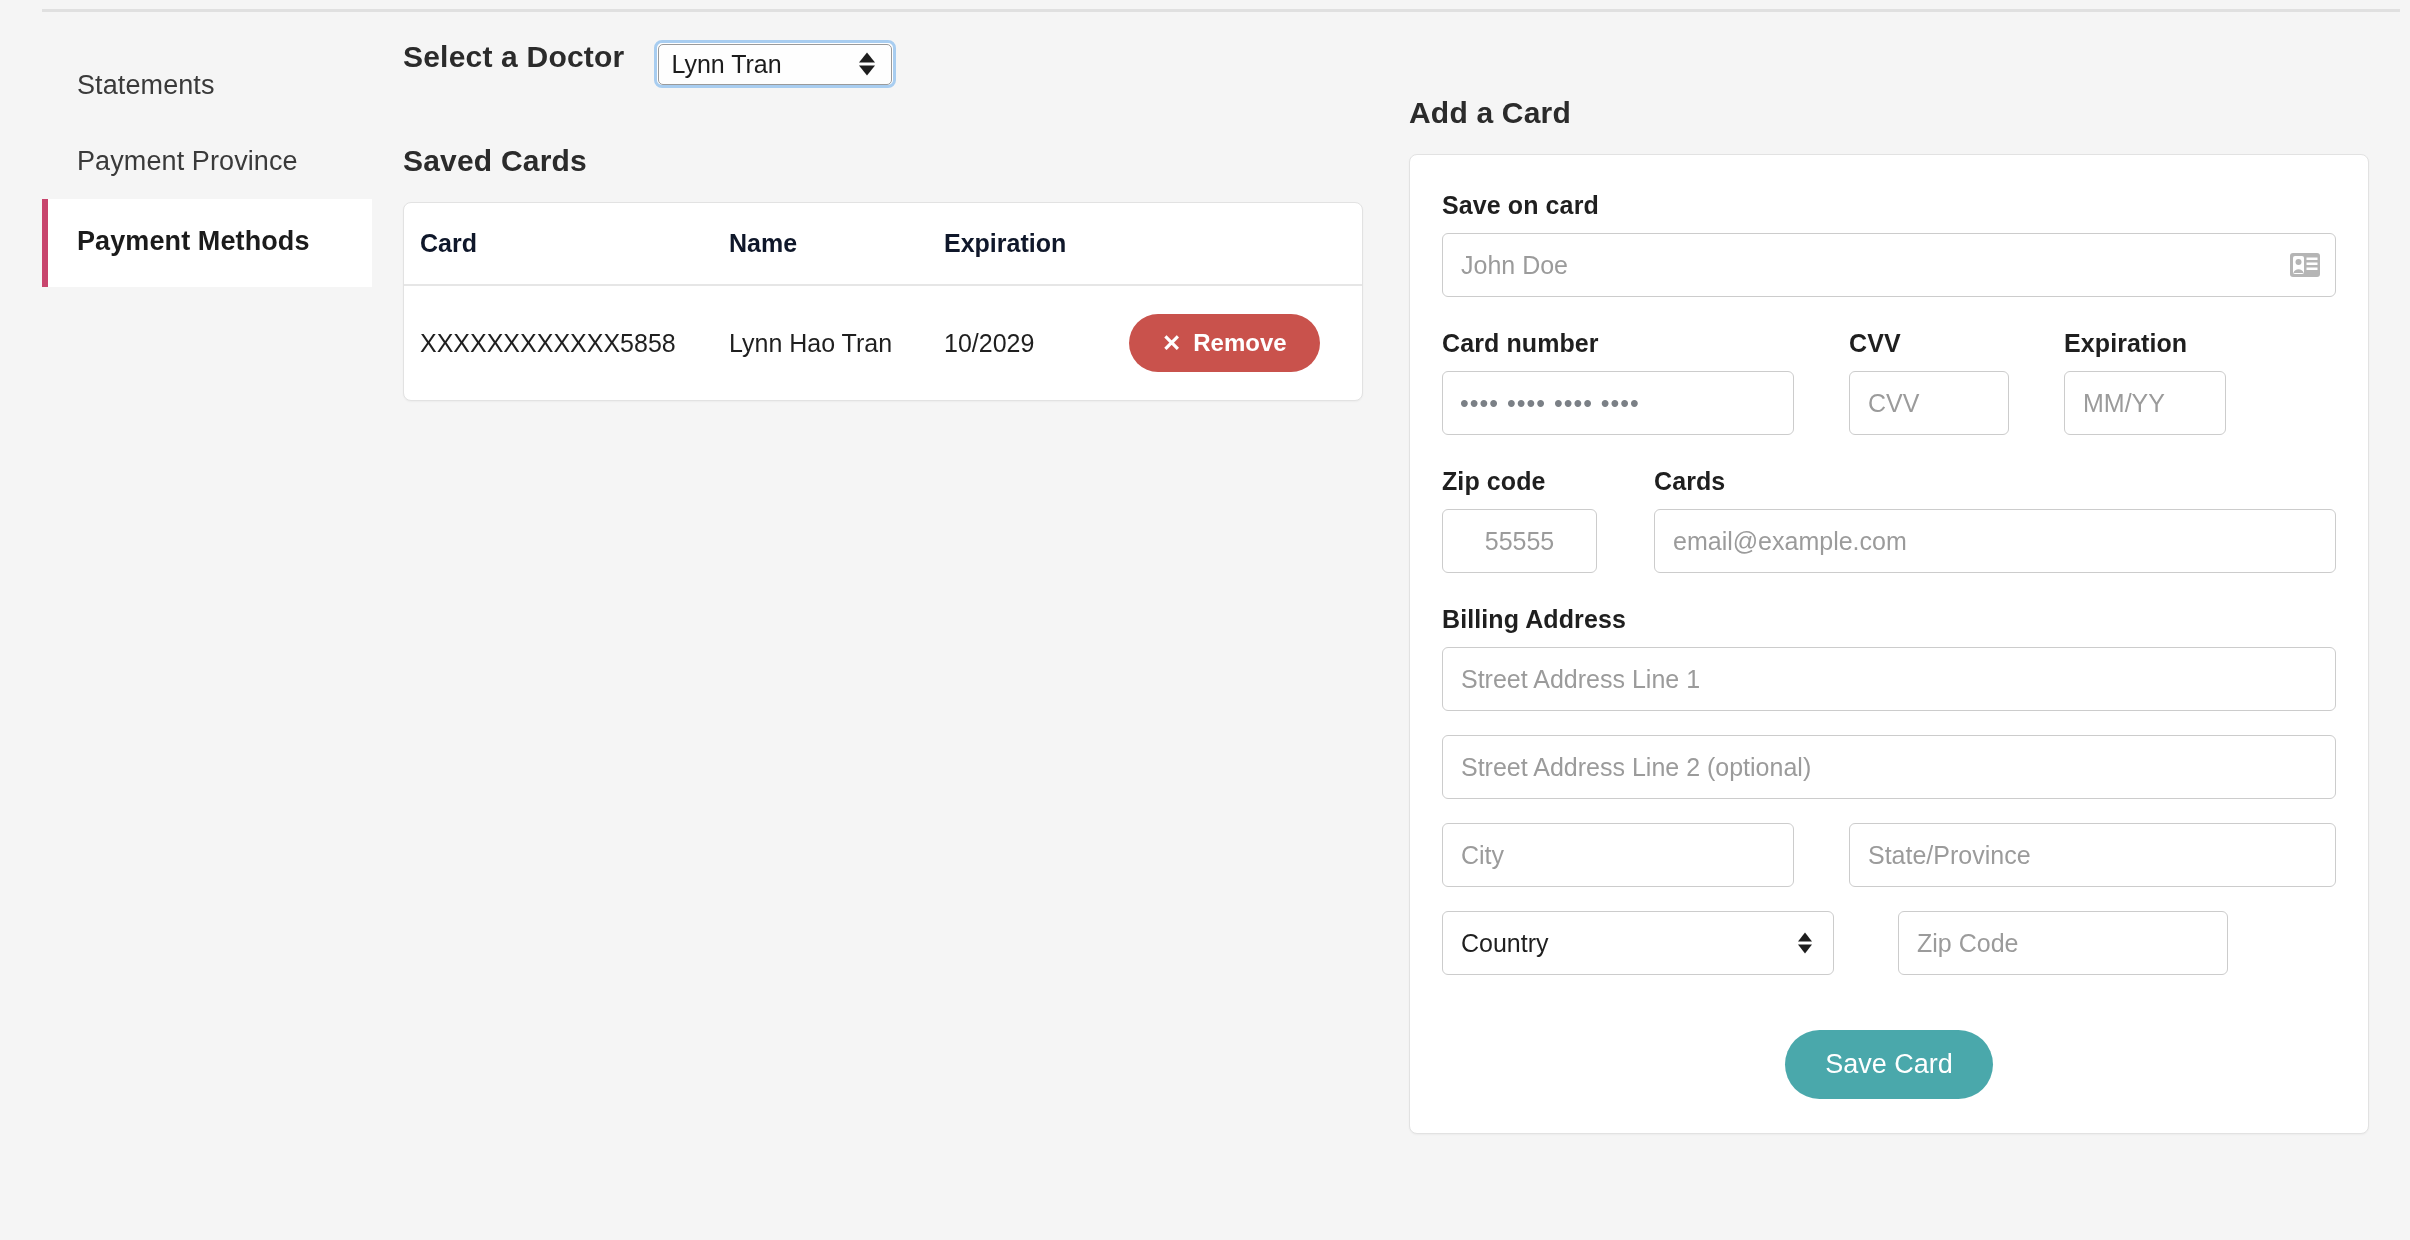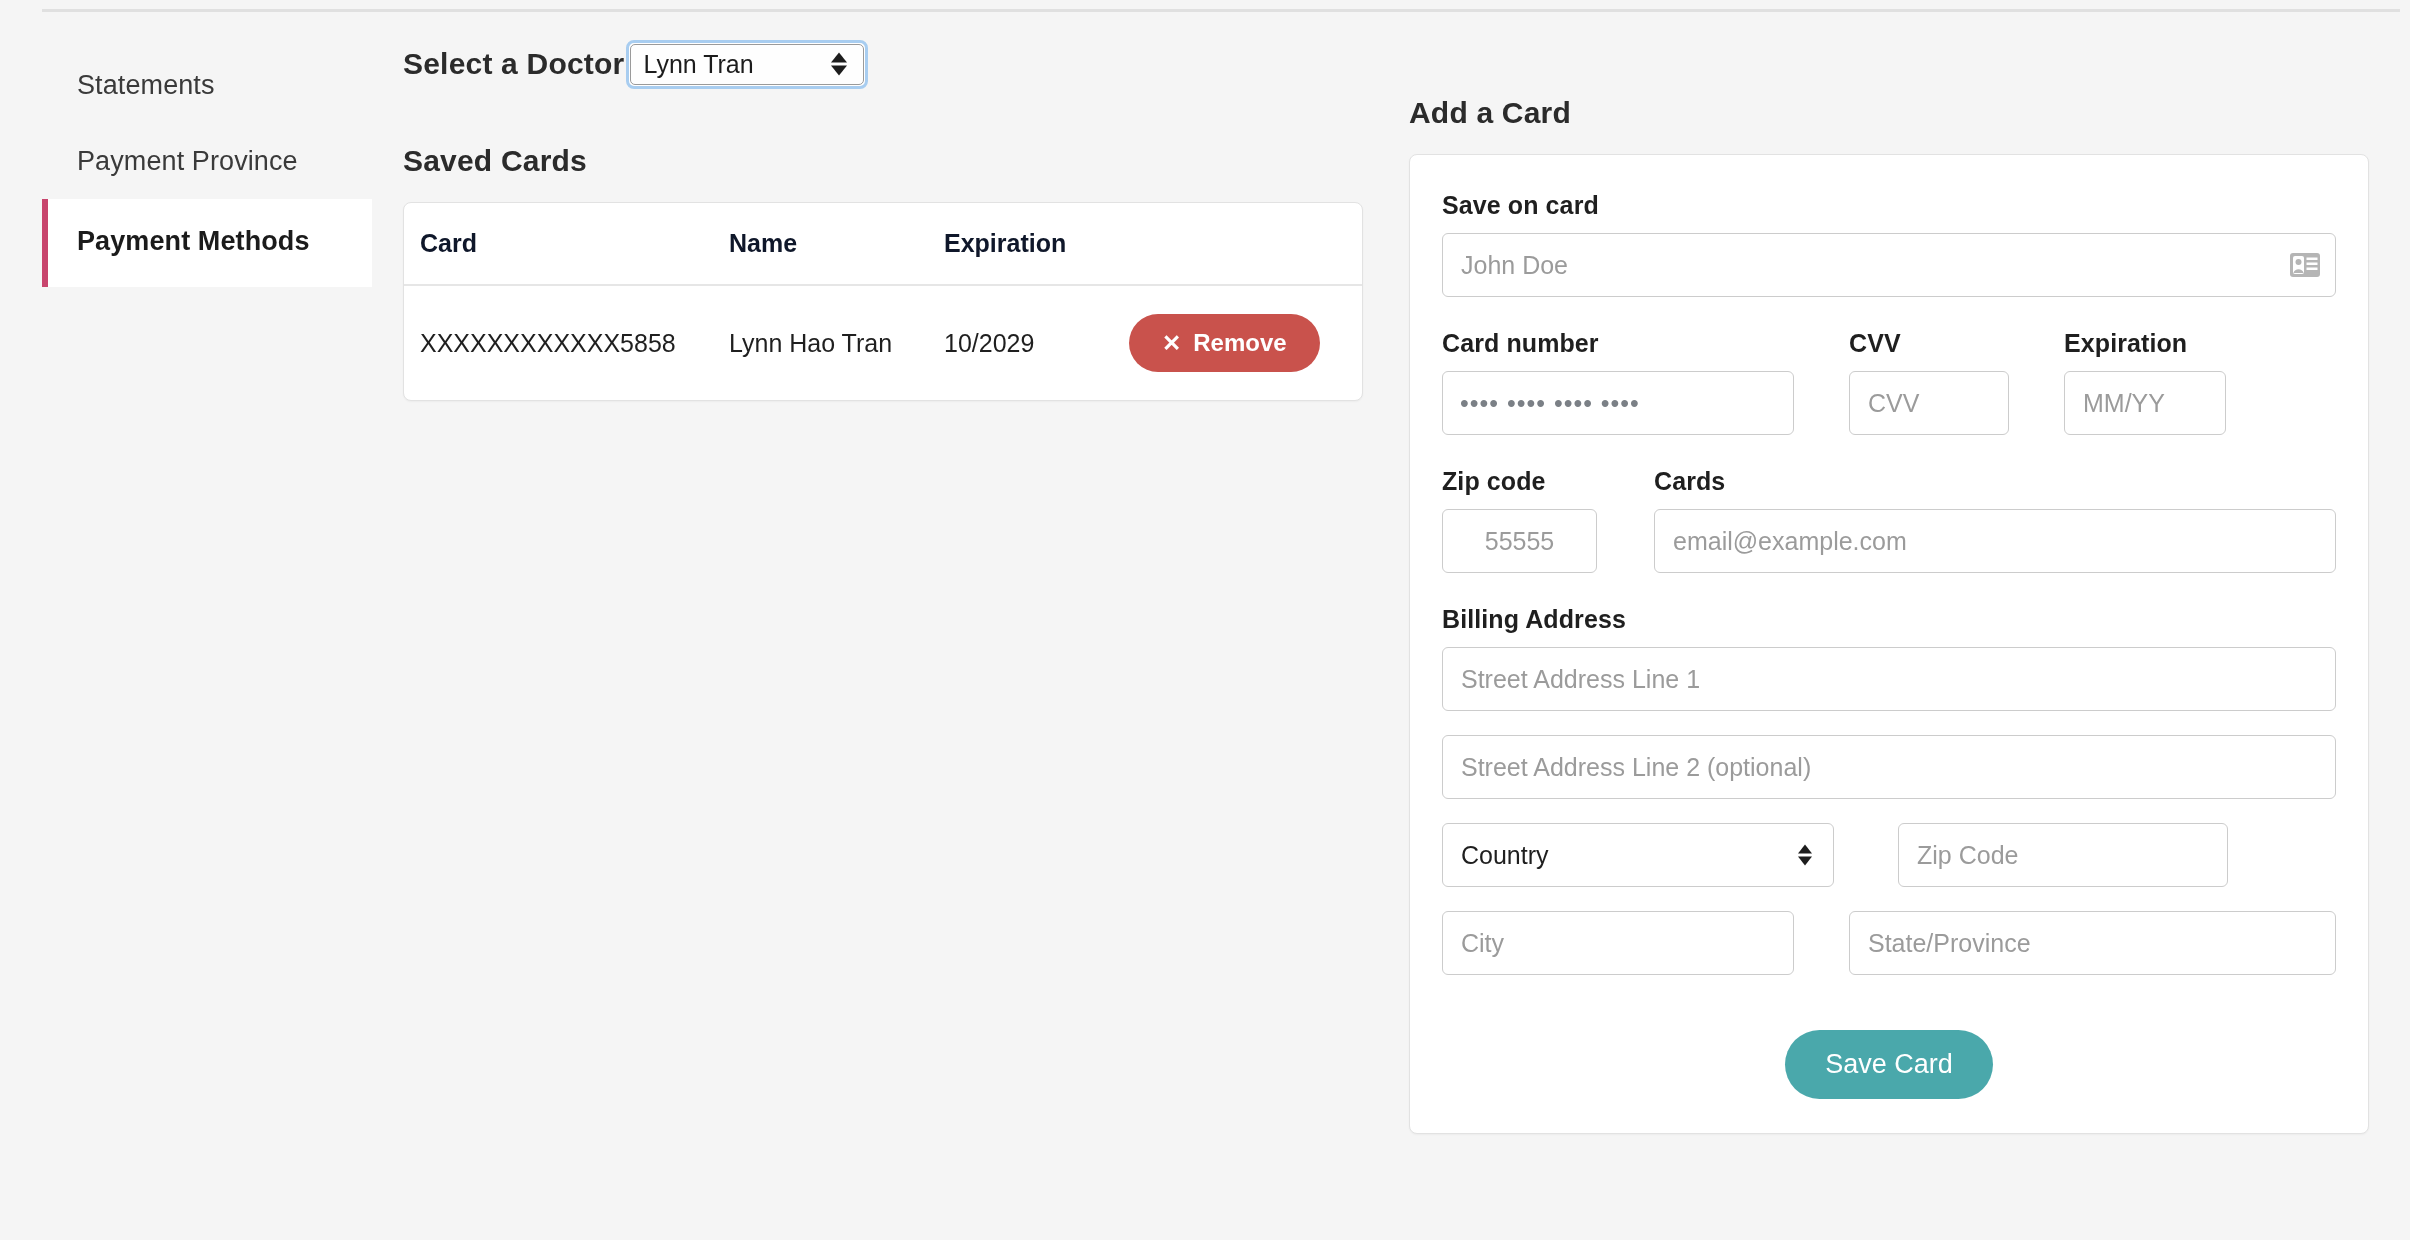--- a/index.html
+++ b/index.html
@@ -47,7 +47,7 @@
   .col-right { position: absolute; left: 1409px; top: 40px; width: 960px; }
 
   
-  .doctor-row { display: flex; align-items: center; gap: 2px; height: 48px; }
+  .doctor-row { display: flex; gap: 30px; height: 48px; }
   .doctor-label { font-size: 30px; font-weight: bold; color: #2b2b2b; letter-spacing: .2px; }
   .doctor-select-wrap {
     position: relative;

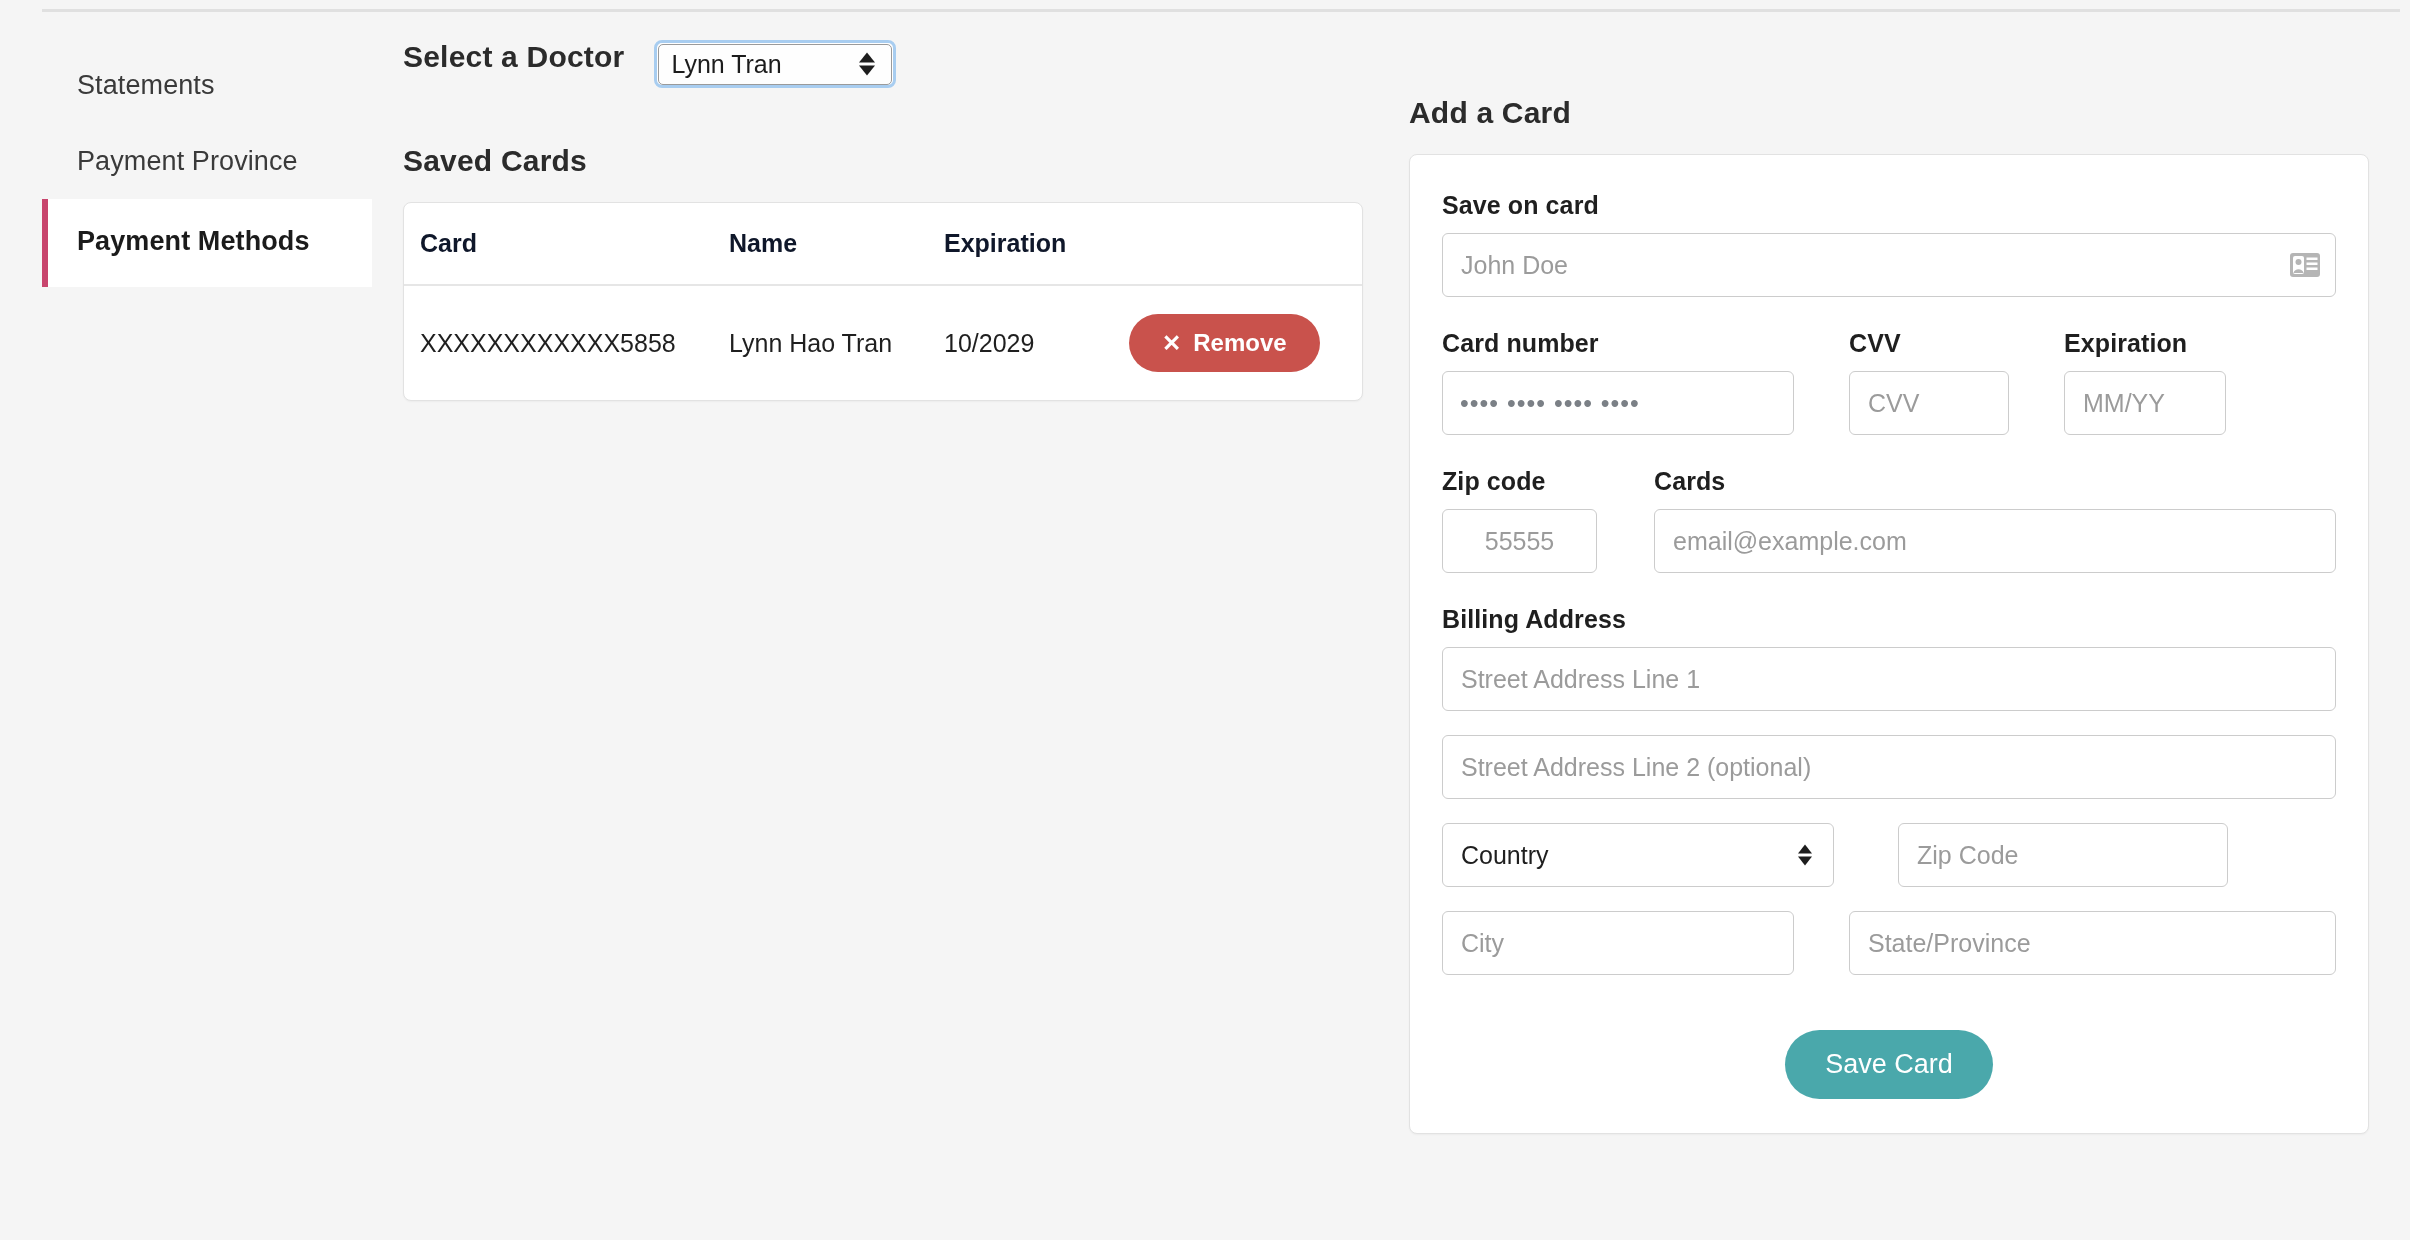--- a/index.html
+++ b/index.html
@@ -317,6 +317,15 @@
       </div>
 
       <div class="row mt-md">
+        <div class="half-l">
+          <input class="inp" type="text" placeholder="City" style="">
+        </div>
+        <div class="half-r">
+          <input class="inp" type="text" placeholder="State/Province" style="">
+        </div>
+      </div>
+
+      <div class="row mt-md">
         <div class="country-wrap">
           <select class="country-select">
             <option>Country</option>
@@ -331,15 +340,6 @@
         </div>
       </div>
 
-      <div class="row mt-md">
-        <div class="half-l">
-          <input class="inp" type="text" placeholder="City" style="">
-        </div>
-        <div class="half-r">
-          <input class="inp" type="text" placeholder="State/Province" style="">
-        </div>
-      </div>
-
       <div class="save-row">
         <button class="btn-save">Save Card</button>
       </div>

